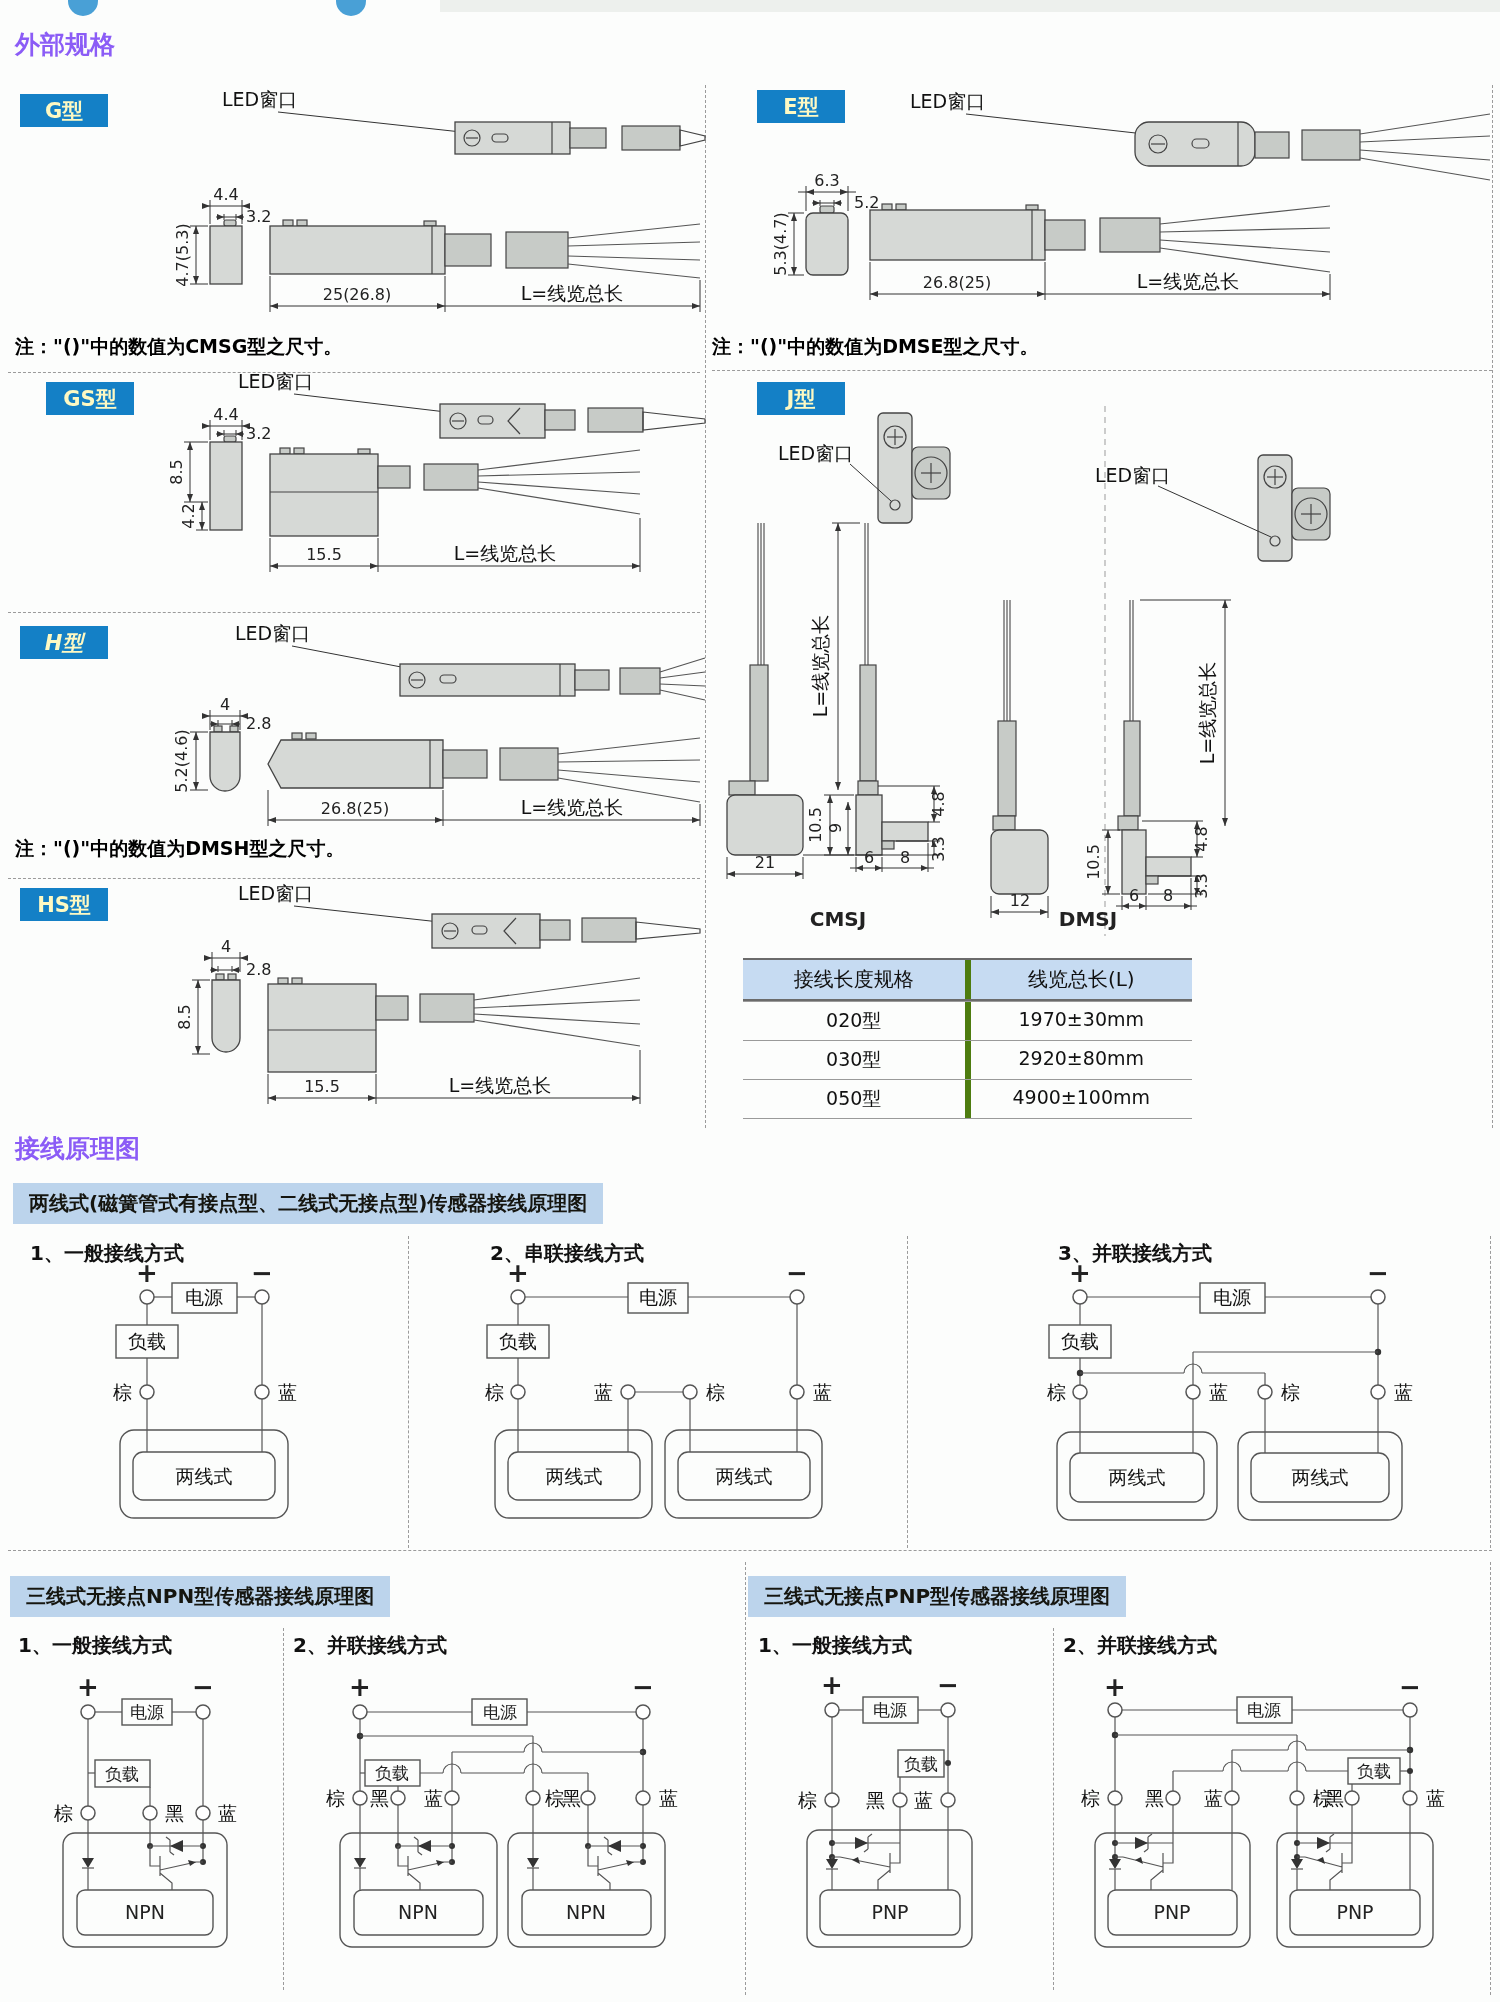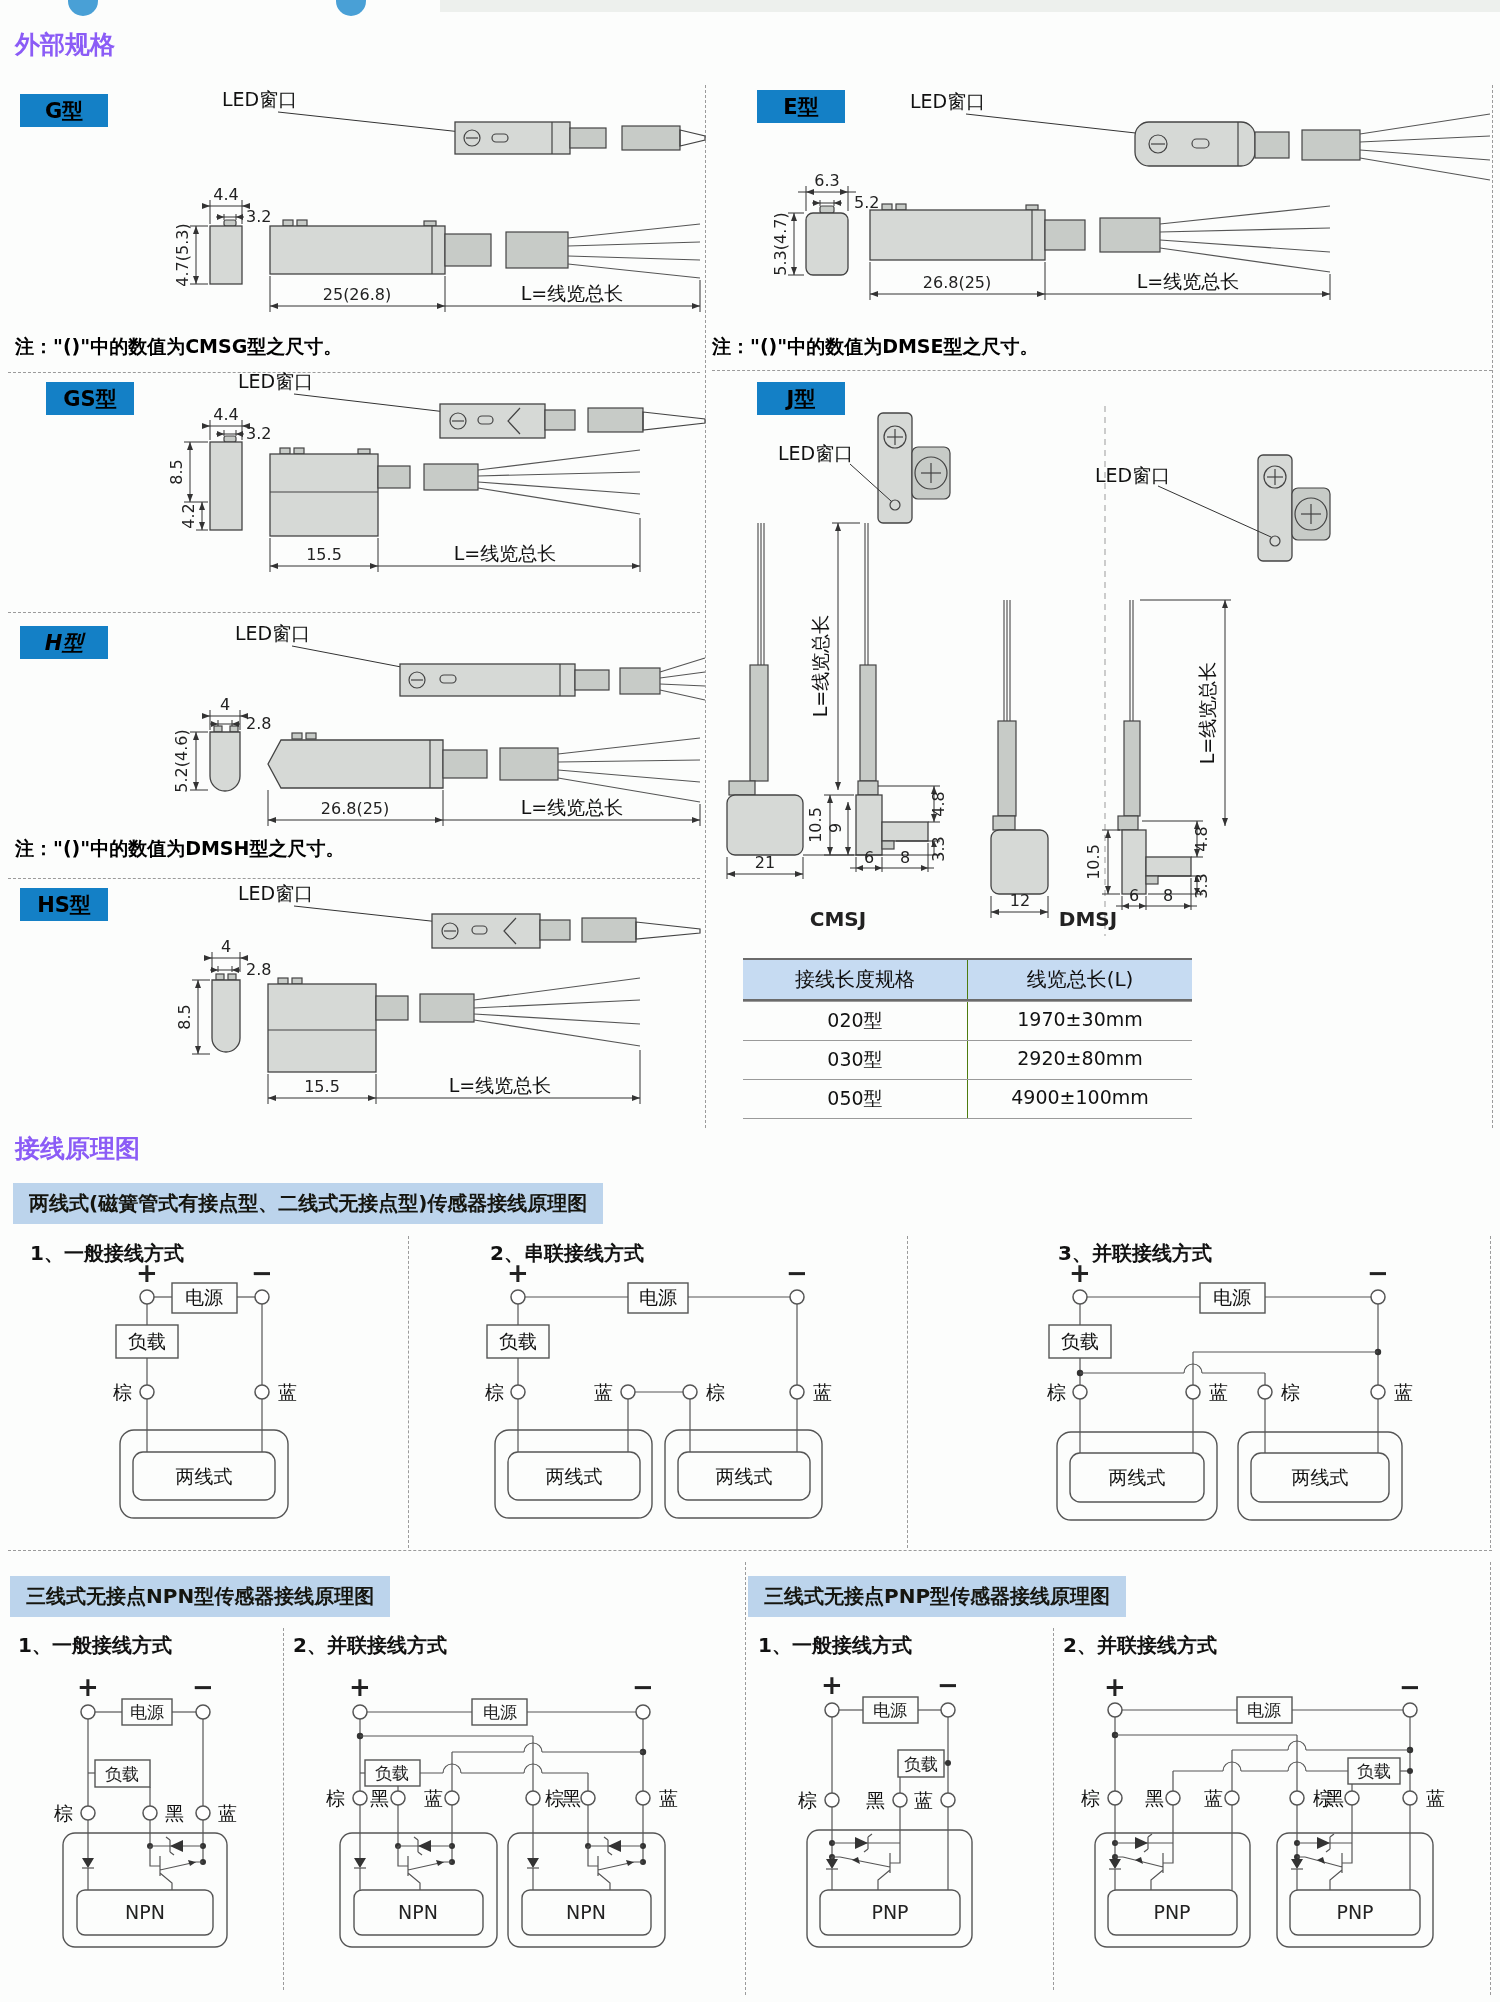--- a/index.html
+++ b/index.html
@@ -5,7 +5,7 @@
   html,body{margin:0;padding:0;background:#888;}
   .page{position:relative;width:1500px;height:2002px;background:#fcfdfc;overflow:hidden;
         font-family:"DejaVu Sans","Liberation Sans",sans-serif;color:#111;}
-  .badge{position:absolute;width:88px;height:33px;background:#1480c6;color:#000000;
+  .badge{position:absolute;width:88px;height:33px;background:#1480c6;color:#fef9c3;
          font-weight:bold;font-size:21px;display:flex;align-items:center;justify-content:center;}
   .stitle{position:absolute;font-size:25px;font-weight:bold;color:#8b5cf6;}
   .note{position:absolute;font-size:19px;font-weight:bold;color:#000;}

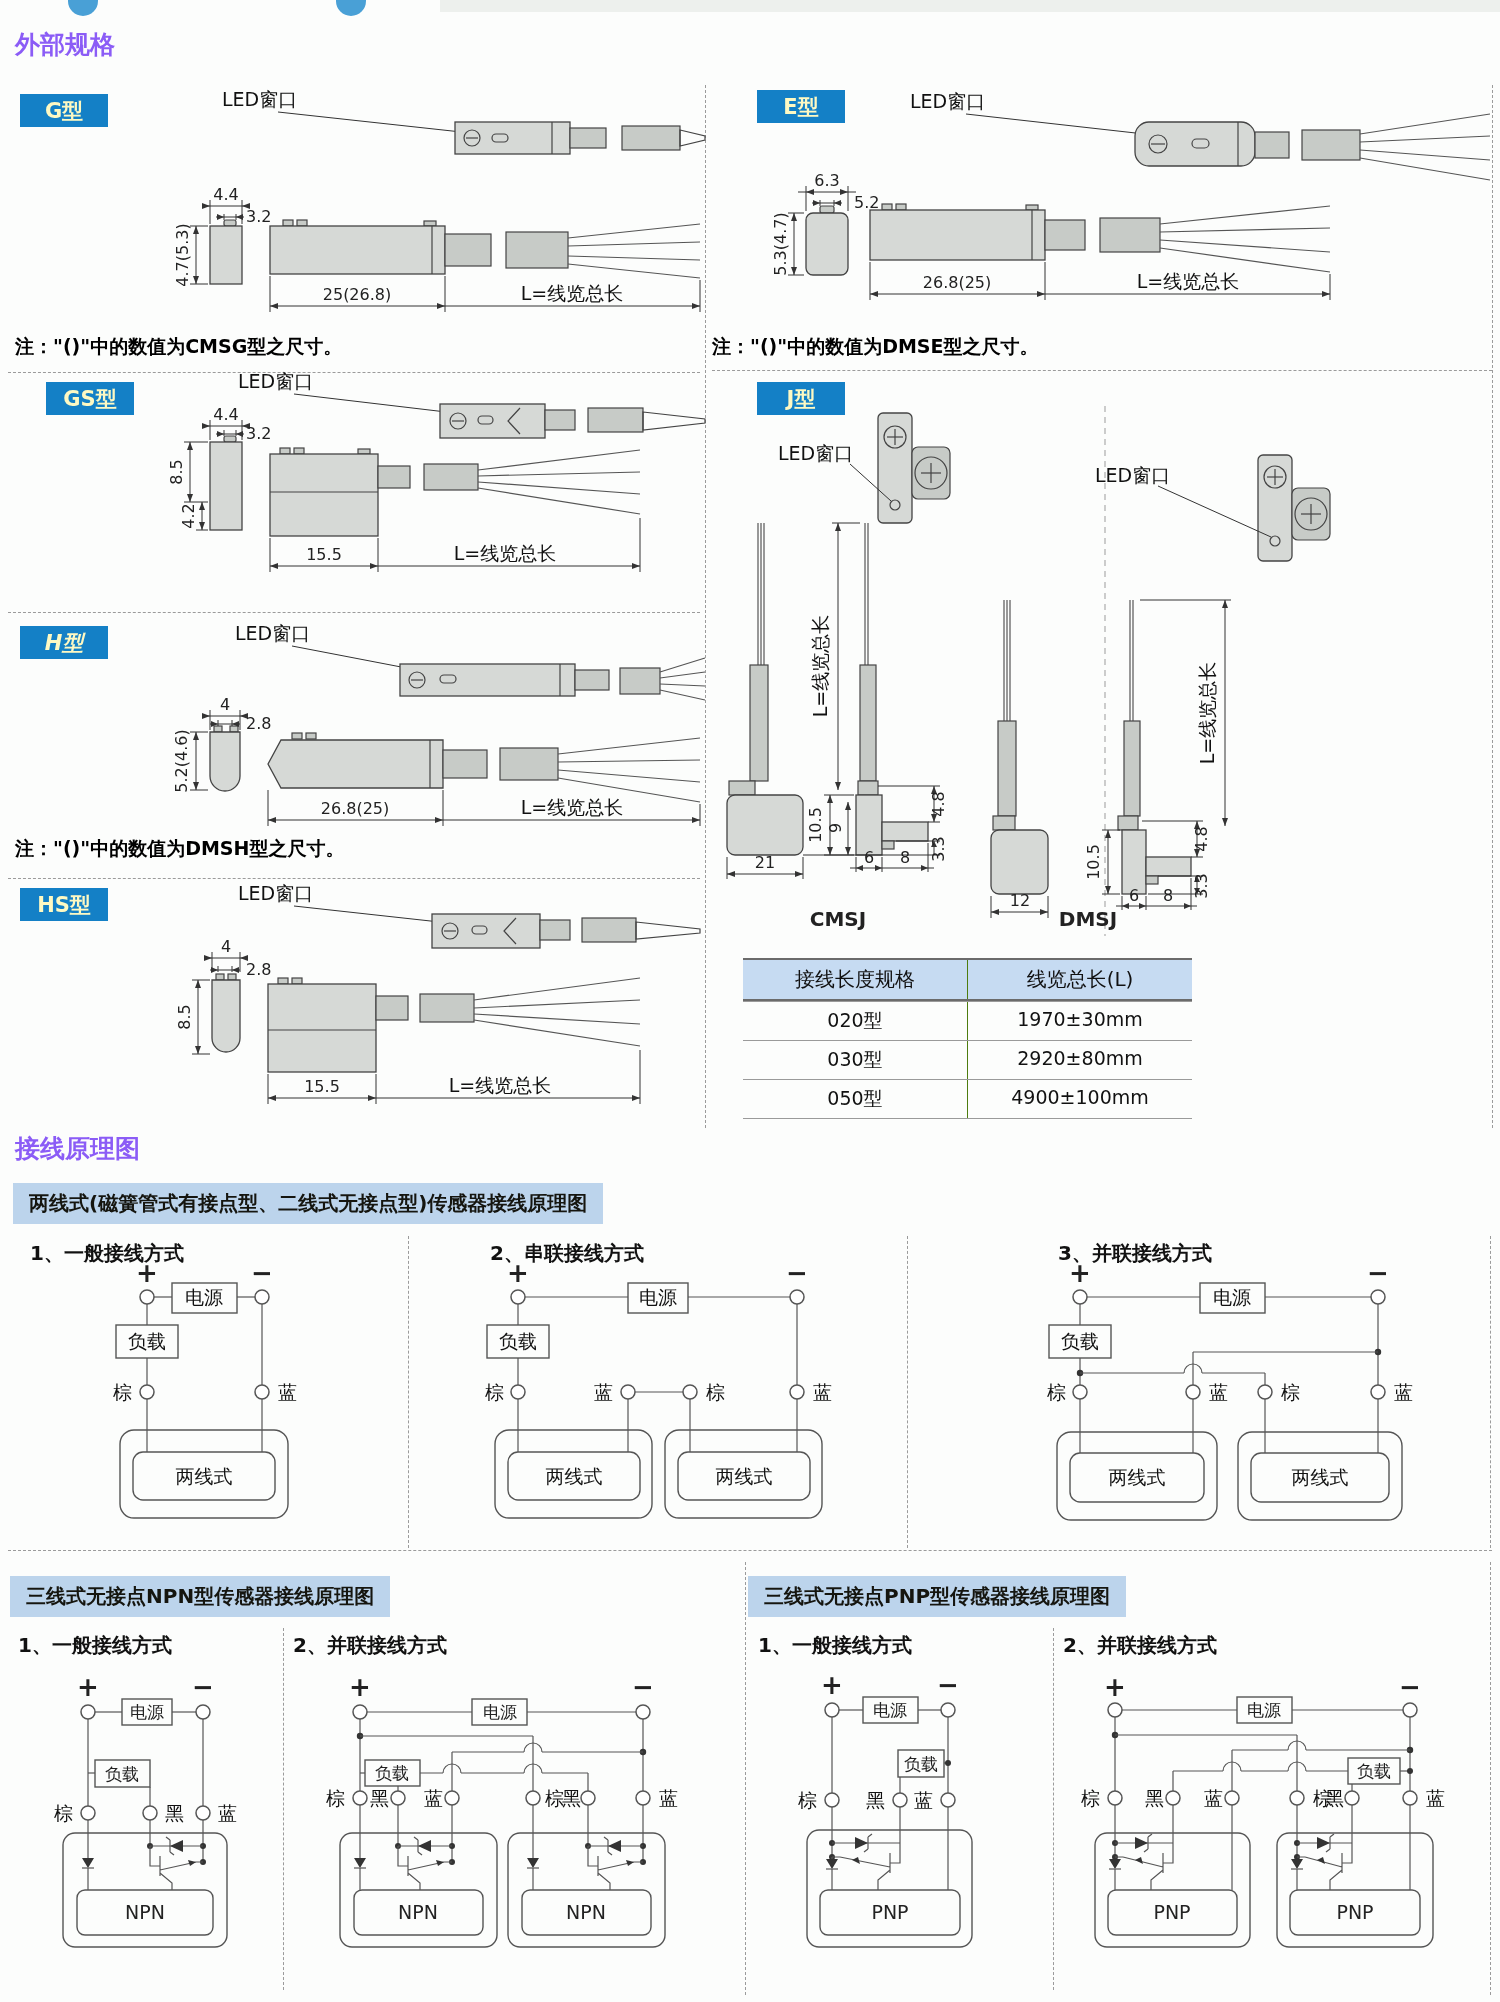--- a/index.html
+++ b/index.html
@@ -36,7 +36,7 @@
           border-bottom:1px solid #9a9a9a;font-size:19px;}
   .ctable .tr{display:flex;border-top:1px solid #9a9a9a;}
   .ctable .tr.th{background:#c6dbf2;border-top:none;border-bottom:2px solid #6b6b6b;font-size:20px;}
-  .ctable .td{flex:1;text-align:center;padding:6px 0;border-left:1px solid #4d7c0f;}
+  .ctable .td{flex:1;text-align:center;padding:6px 0;border-left:6px solid #4d7c0f;}
   .ctable .td:first-child{border-left:none;}
 </style>
 </head>

